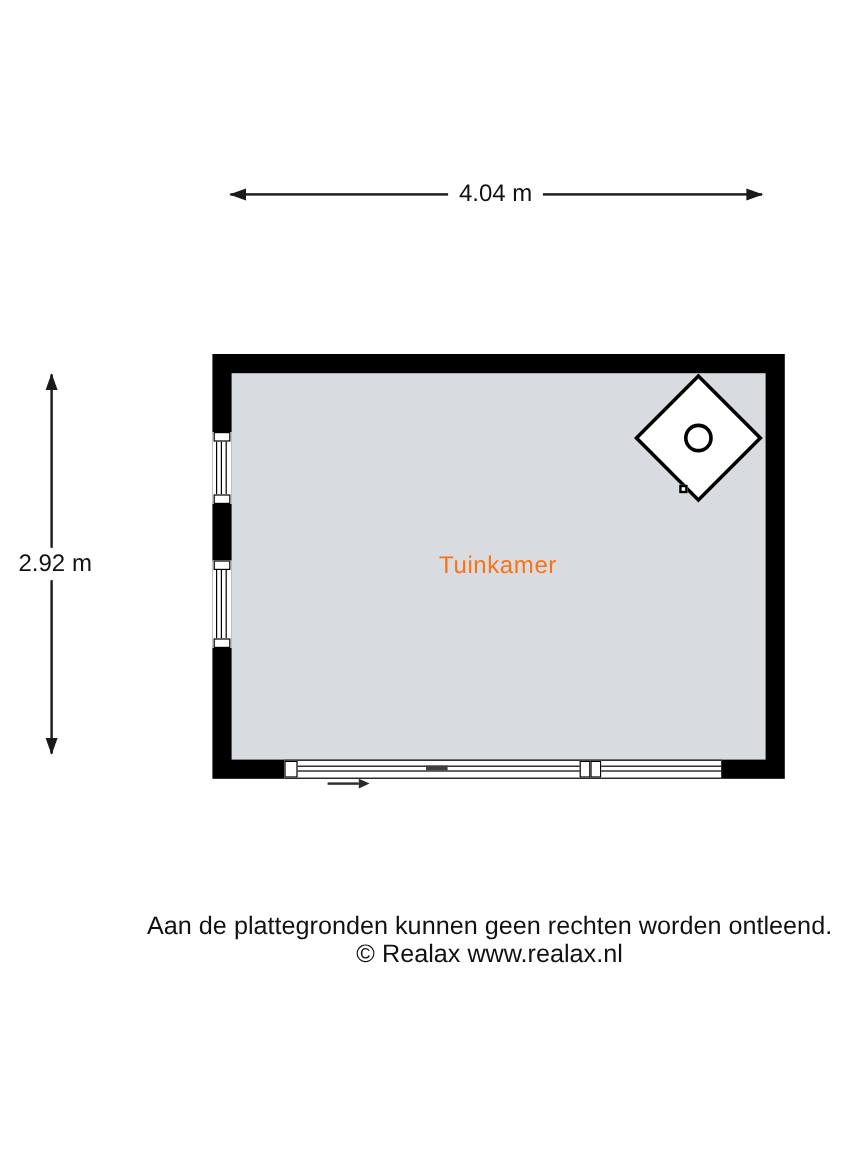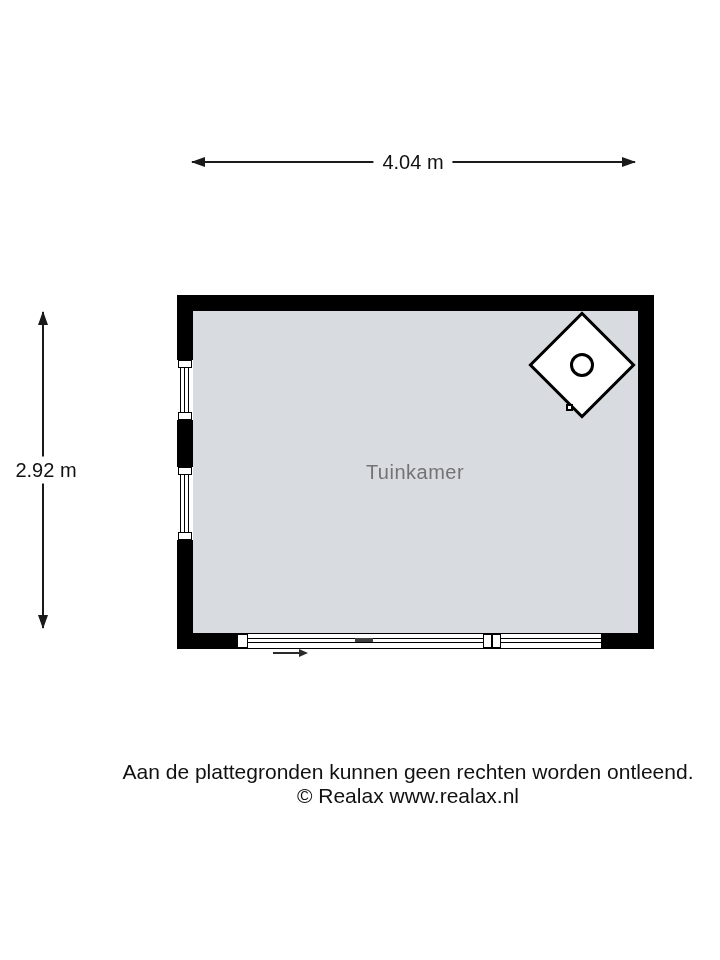--- a/index.html
+++ b/index.html
@@ -53,7 +53,7 @@
   }
   .room-label {
     position:absolute; left:238px; top:177px; transform:translate(-50%,-50%);
-    font-size:20px; letter-spacing:0.5px; color:#737373; white-space:nowrap; z-index:4;
+    font-size:20px; letter-spacing:0.5px; color:#f97316; white-space:nowrap; z-index:4;
   }
 
   

